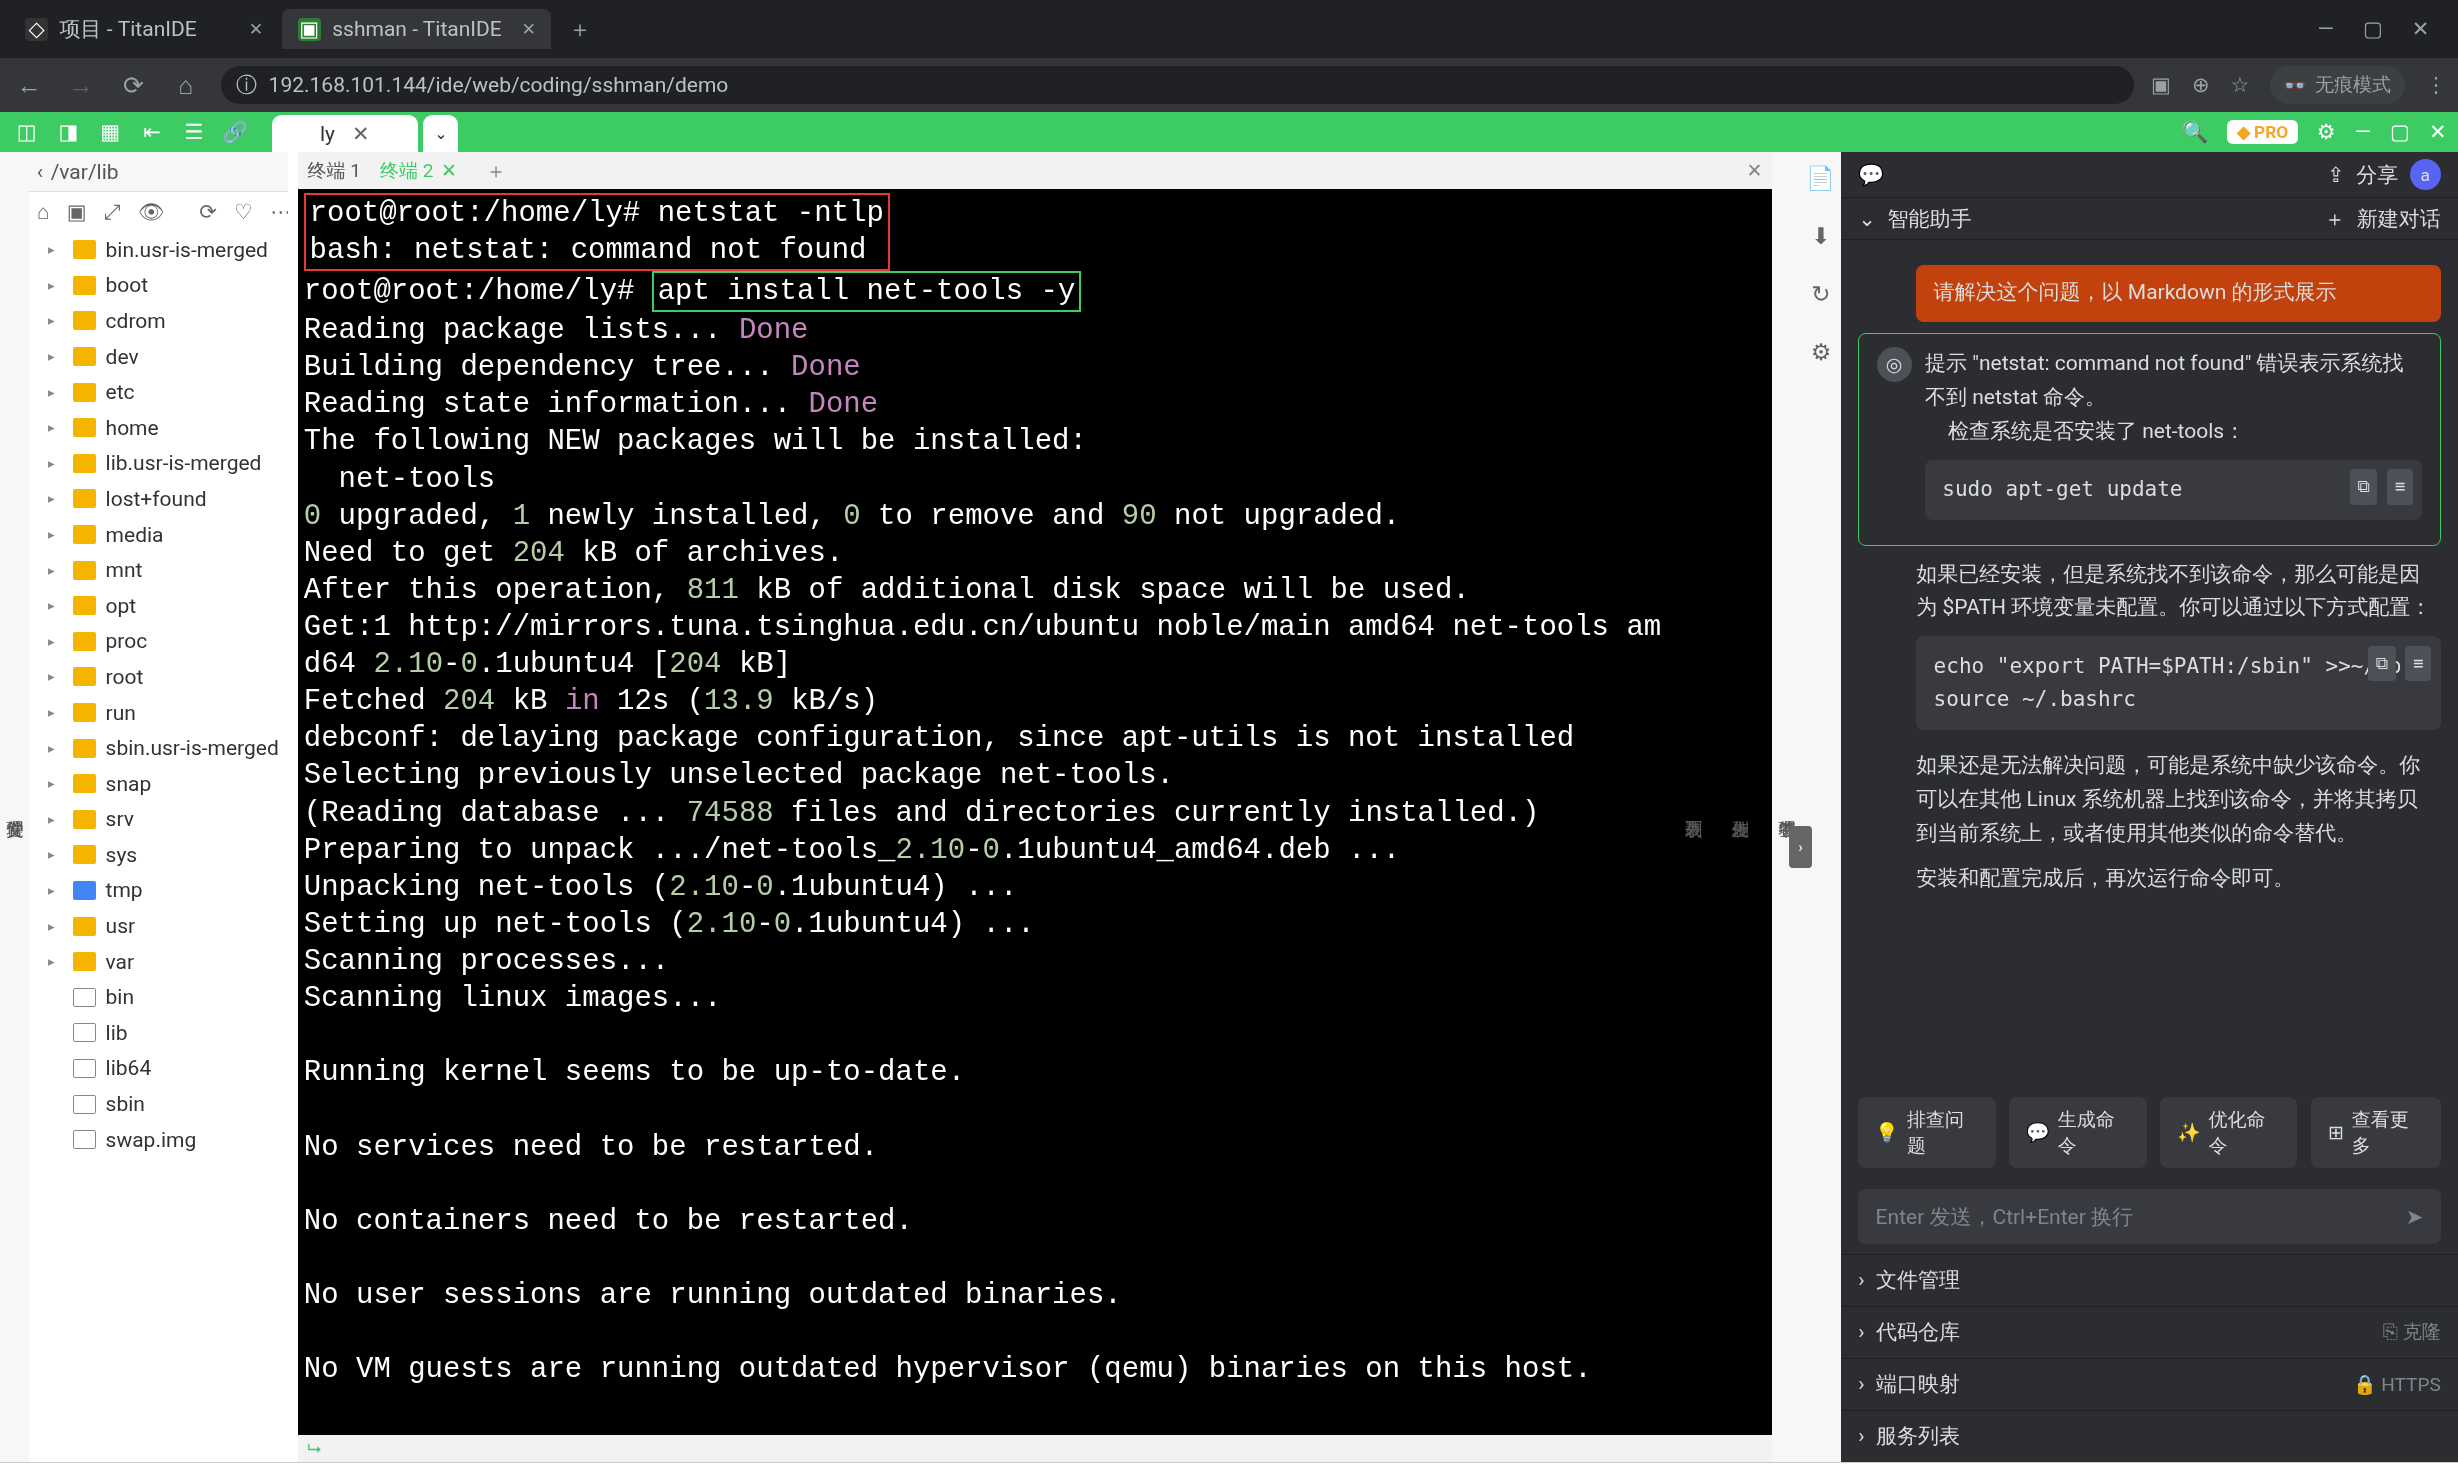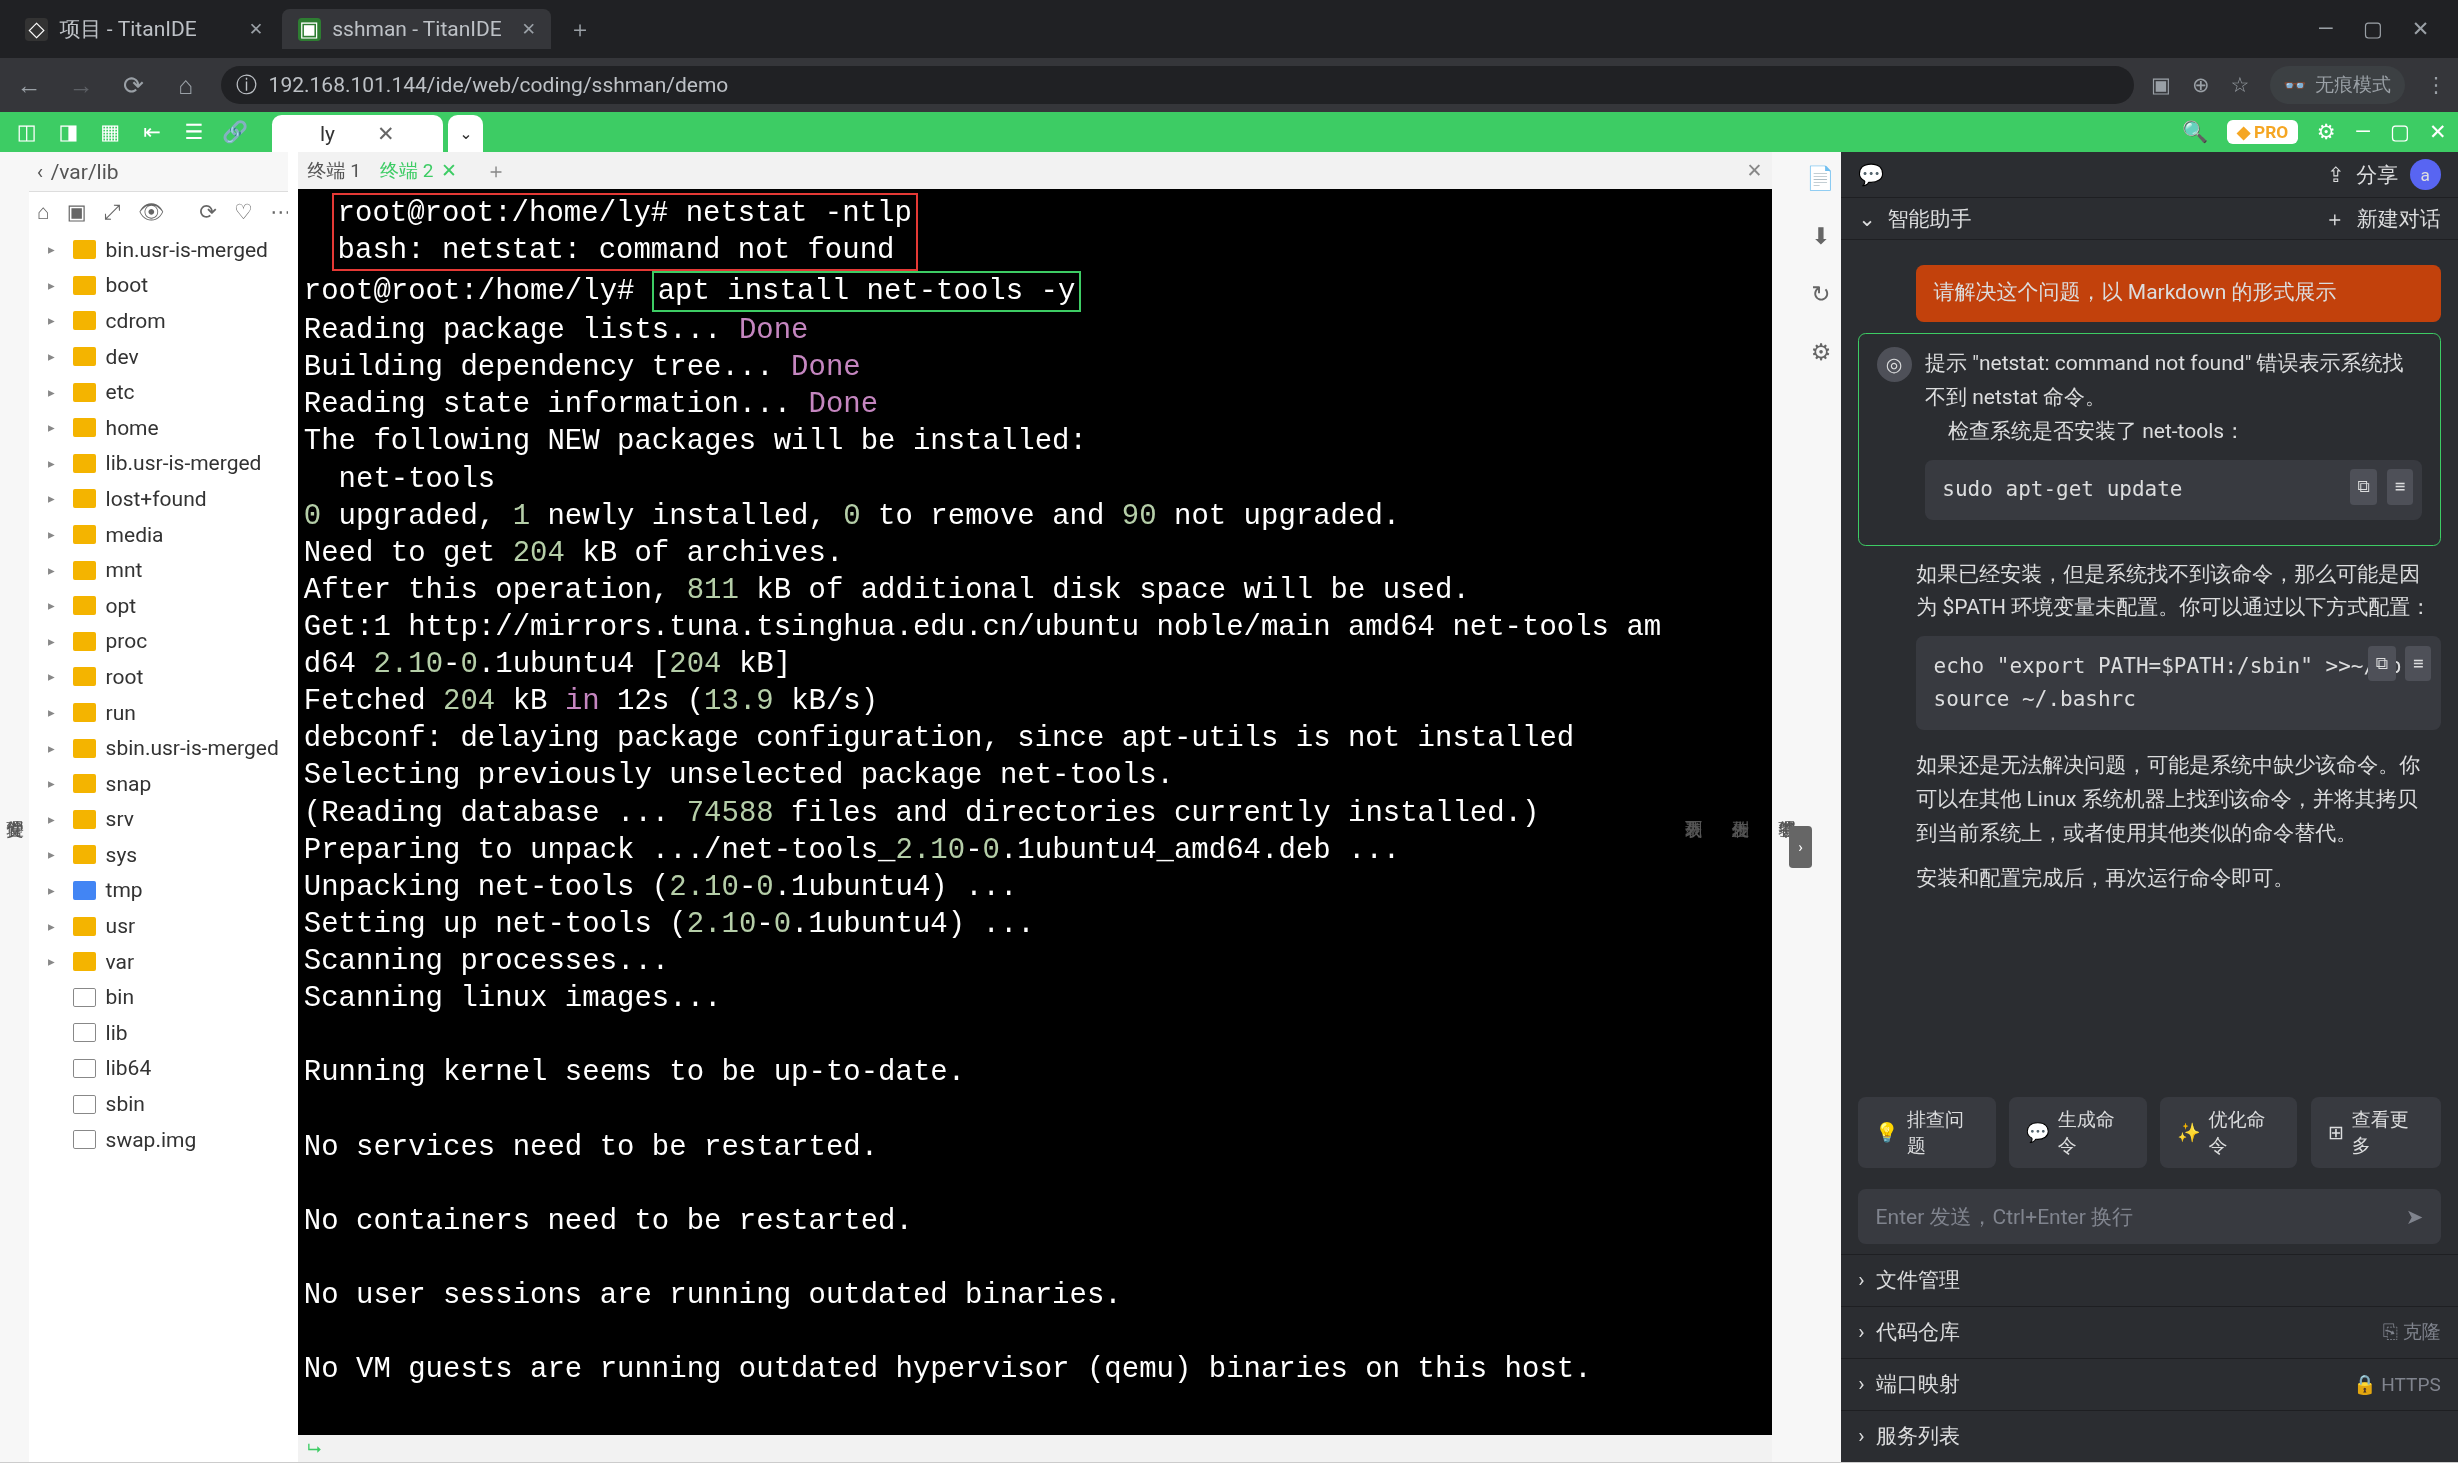--- a/index.html
+++ b/index.html
@@ -28,7 +28,7 @@
 .ide-topbar-left { display: flex; align-items: center; gap: 3.8px; padding: 0 7.7px; }
 .ide-topbar-left .ib { width: 38px; height: 35px; display: flex; align-items: center; justify-content: center; color: #fff; font-size: 21px; }
 .ide-tabgroup { display: flex; align-items: flex-end; margin-left: 9.6px; height: 40px; }
-.ide-tab { background: #fff; color: #333; padding: 7.7px 48px; border-radius: 9.6px 9.6px 0 0; font-size: 21px; display: flex; align-items: center; gap: 42px; height: 37px; }
+.ide-tab { background: #fff; color: #333; padding: 7.7px 48px; border-radius: 9.6px 9.6px 0 0; font-size: 21px; display: flex; align-items: center; gap: 17px; height: 37px; }
 .ide-tab .close { color: #666; }
 .ide-tab-dropdown { background: #fff; color: #333; width: 35px; height: 37px; border-radius: 9.6px 9.6px 0 0; margin-left: 5.8px; display: flex; align-items: center; justify-content: center; }
 .ide-topbar-right { margin-left: auto; display: flex; align-items: center; gap: 19px; padding: 0 11.5px; }

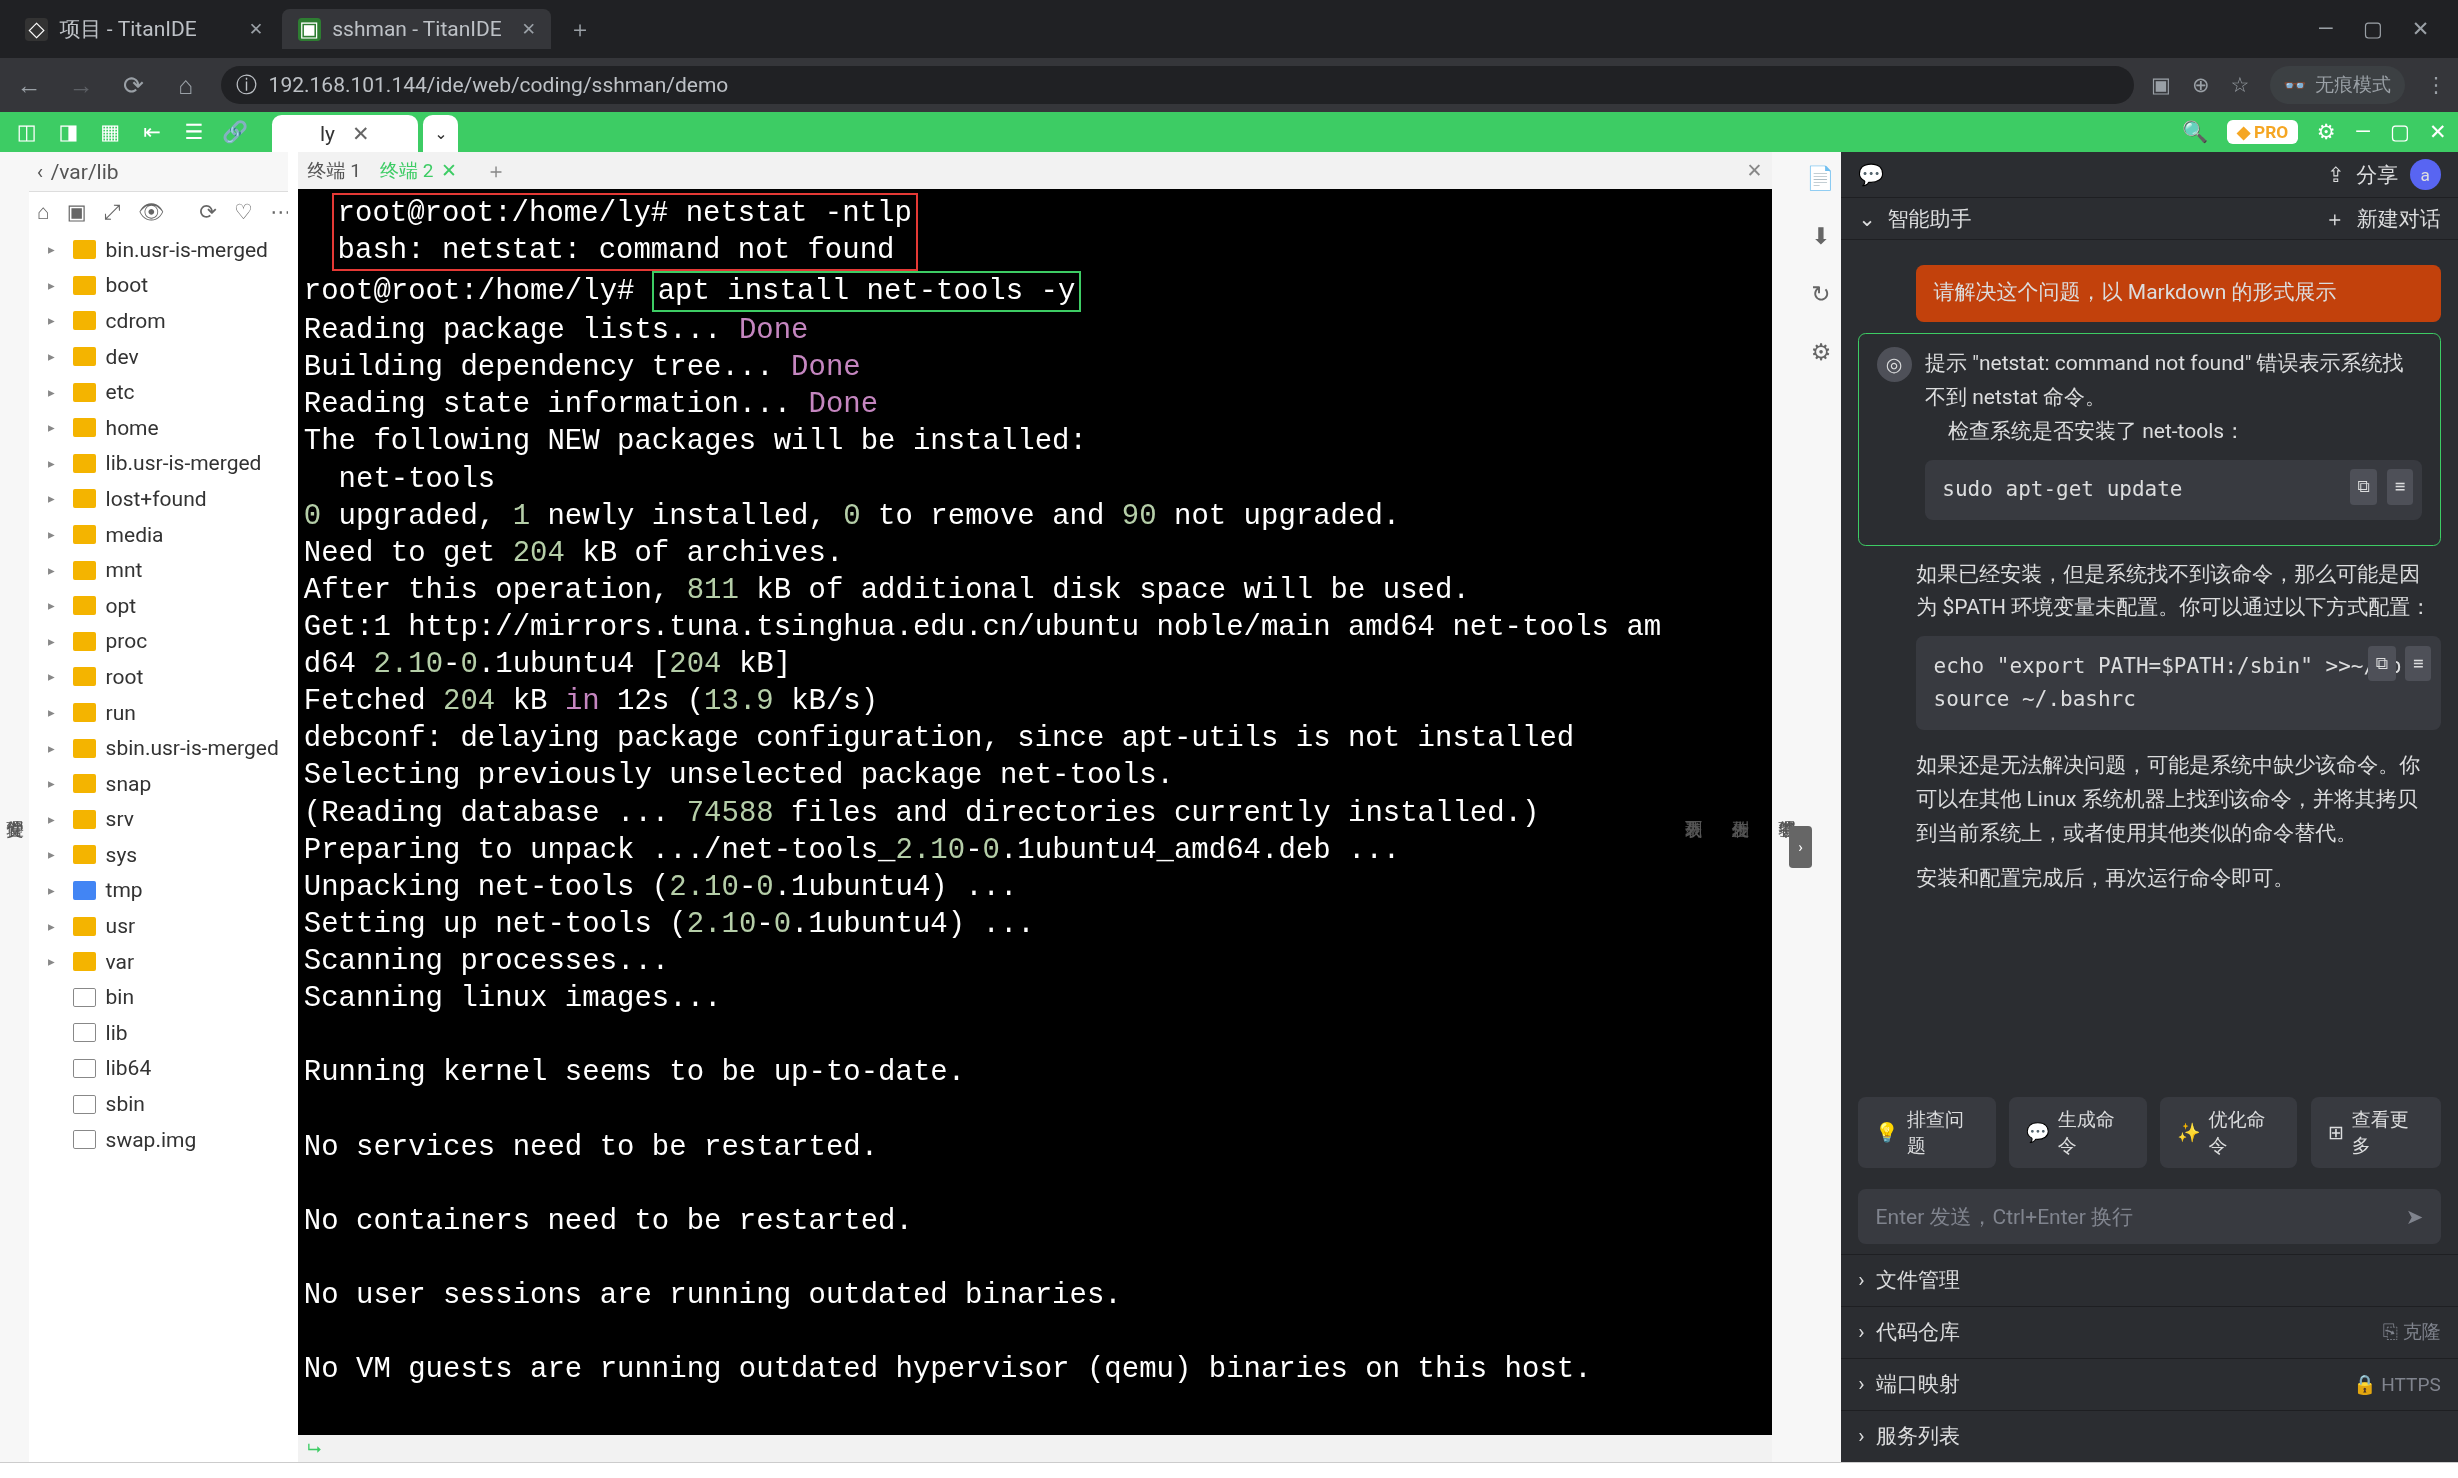--- a/index.html
+++ b/index.html
@@ -61,7 +61,7 @@
 .terminal .white { color: #fff; }
 .terminal .purple { color: #c586c0; }
 .terminal .num { color: #b5cea8; }
-.redbox { border: 2.9px solid #e53935; display: inline-block; padding: 0 3.8px; margin-left: 28px; }
+.redbox { border: 2.9px solid #e53935; display: inline-block; padding: 0 3.8px; }
 .greenbox { border: 2.9px solid #3dcc64; display: inline-block; padding: 0 3.8px; }
 .term-footer { height: 27px; background: #f2f2f2; display: flex; align-items: center; padding: 0 9.6px; color: #3dcc64; font-size: 17.3px; }
 

